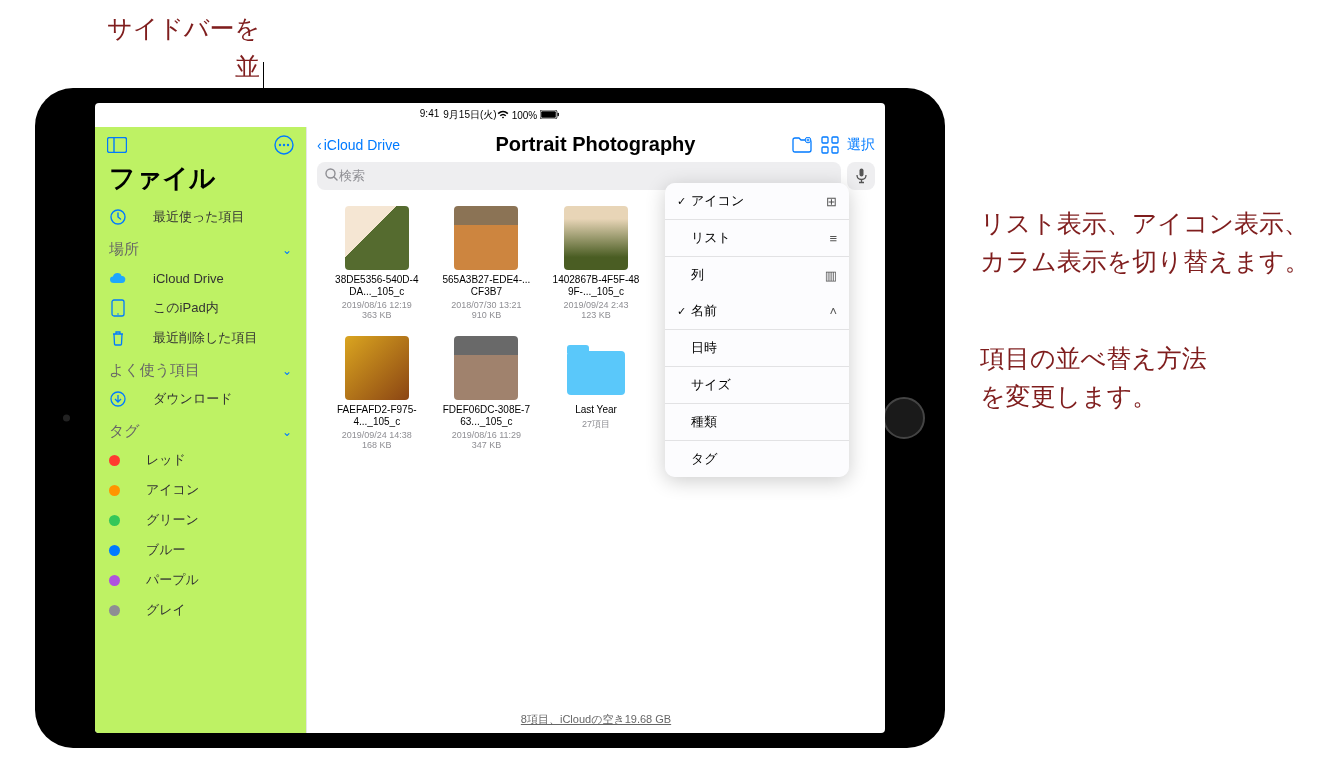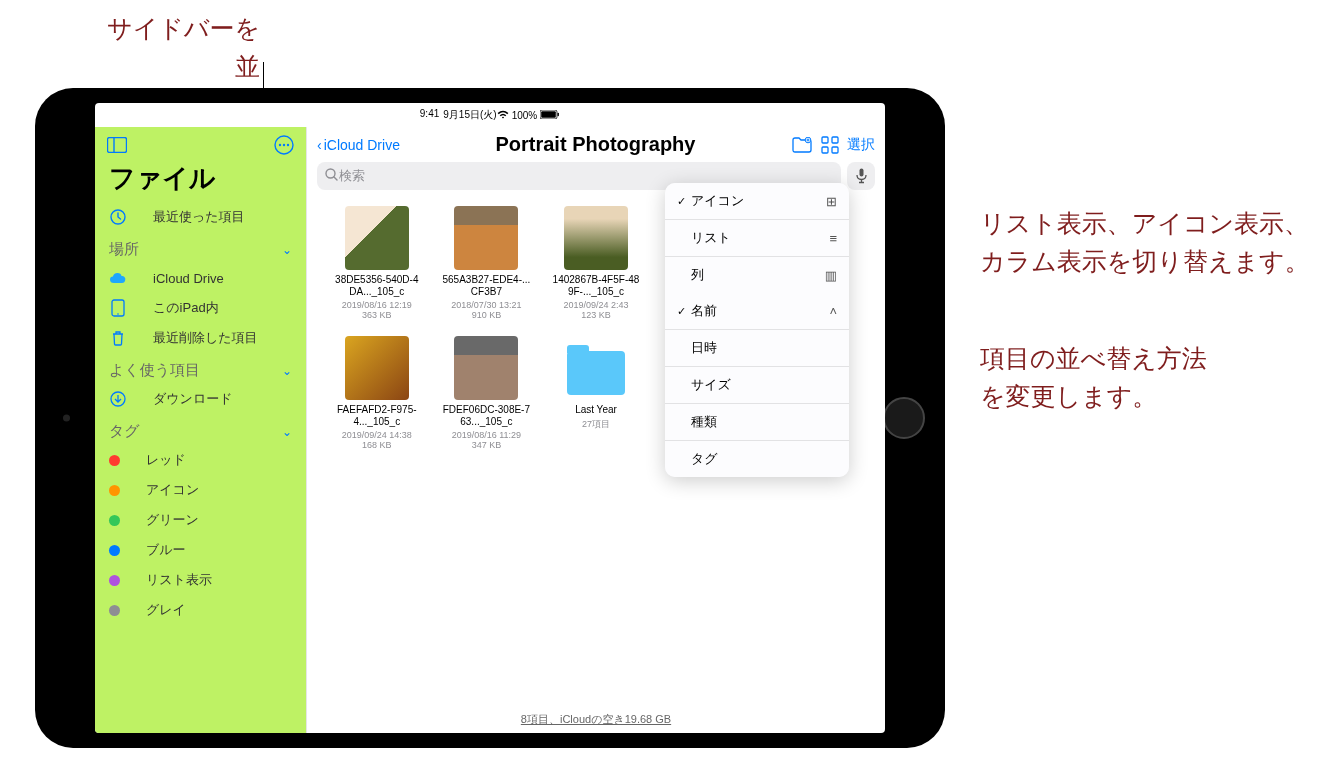--- a/index.html
+++ b/index.html
@@ -212,7 +212,7 @@
    </div>
             <div class="sb-row">
      <span class="tag-dot" style="background:#af52de"></span>
-     <span>リスト表示</span>
+     <span>パープル</span>
    </div>
             <div class="sb-row">
      <span class="tag-dot" style="background:#8e8e93"></span>

